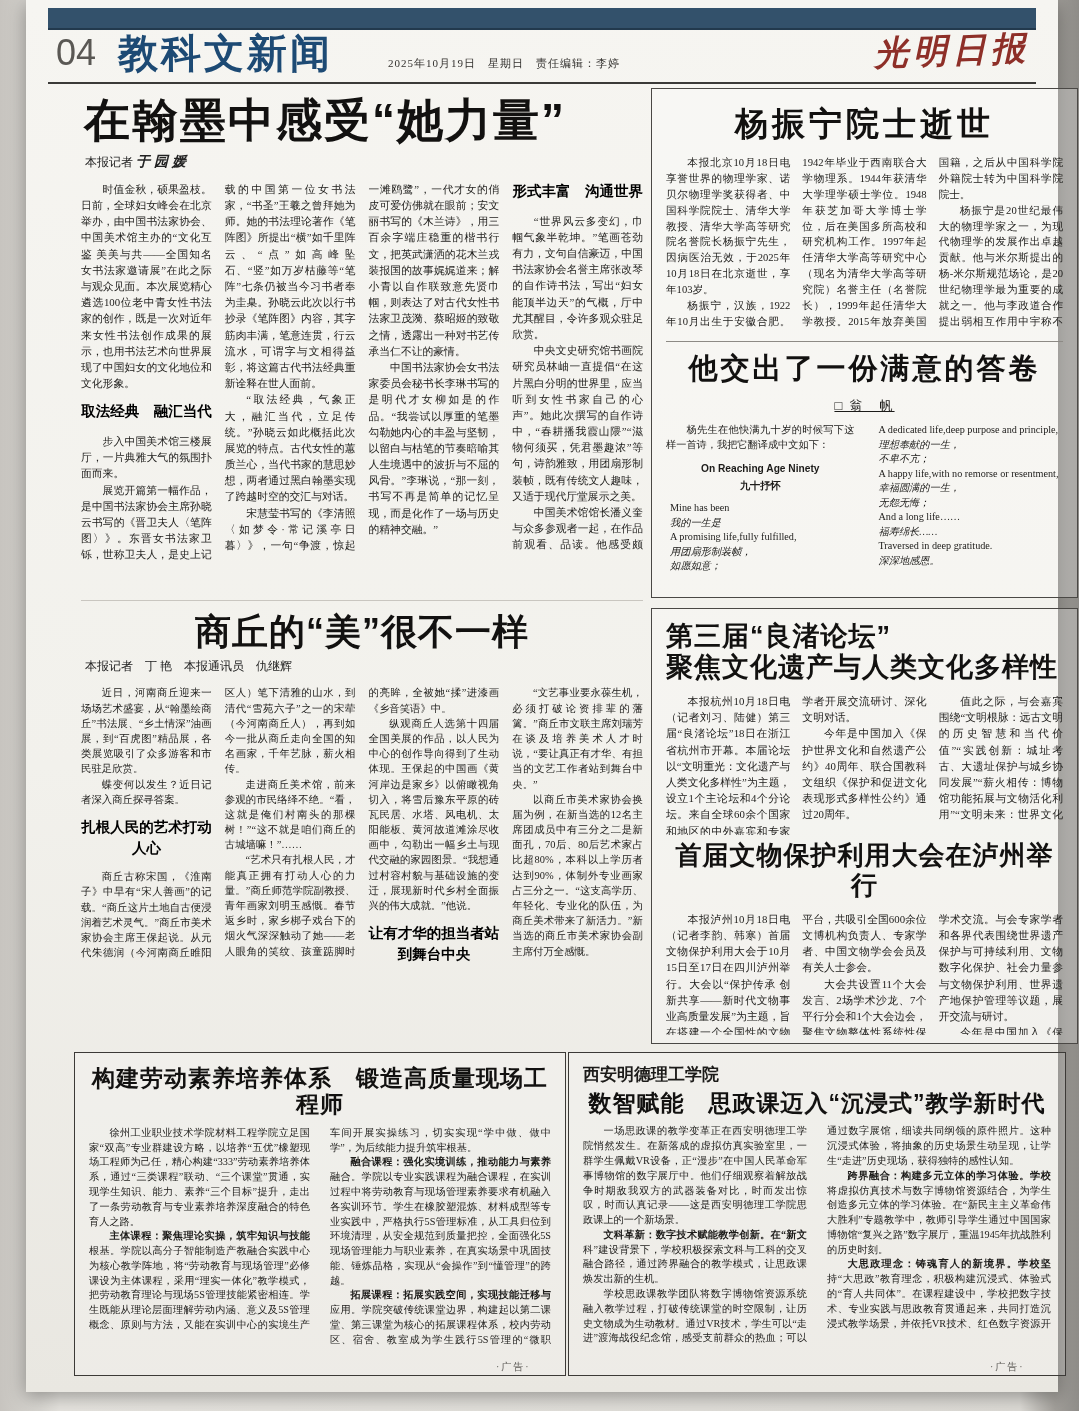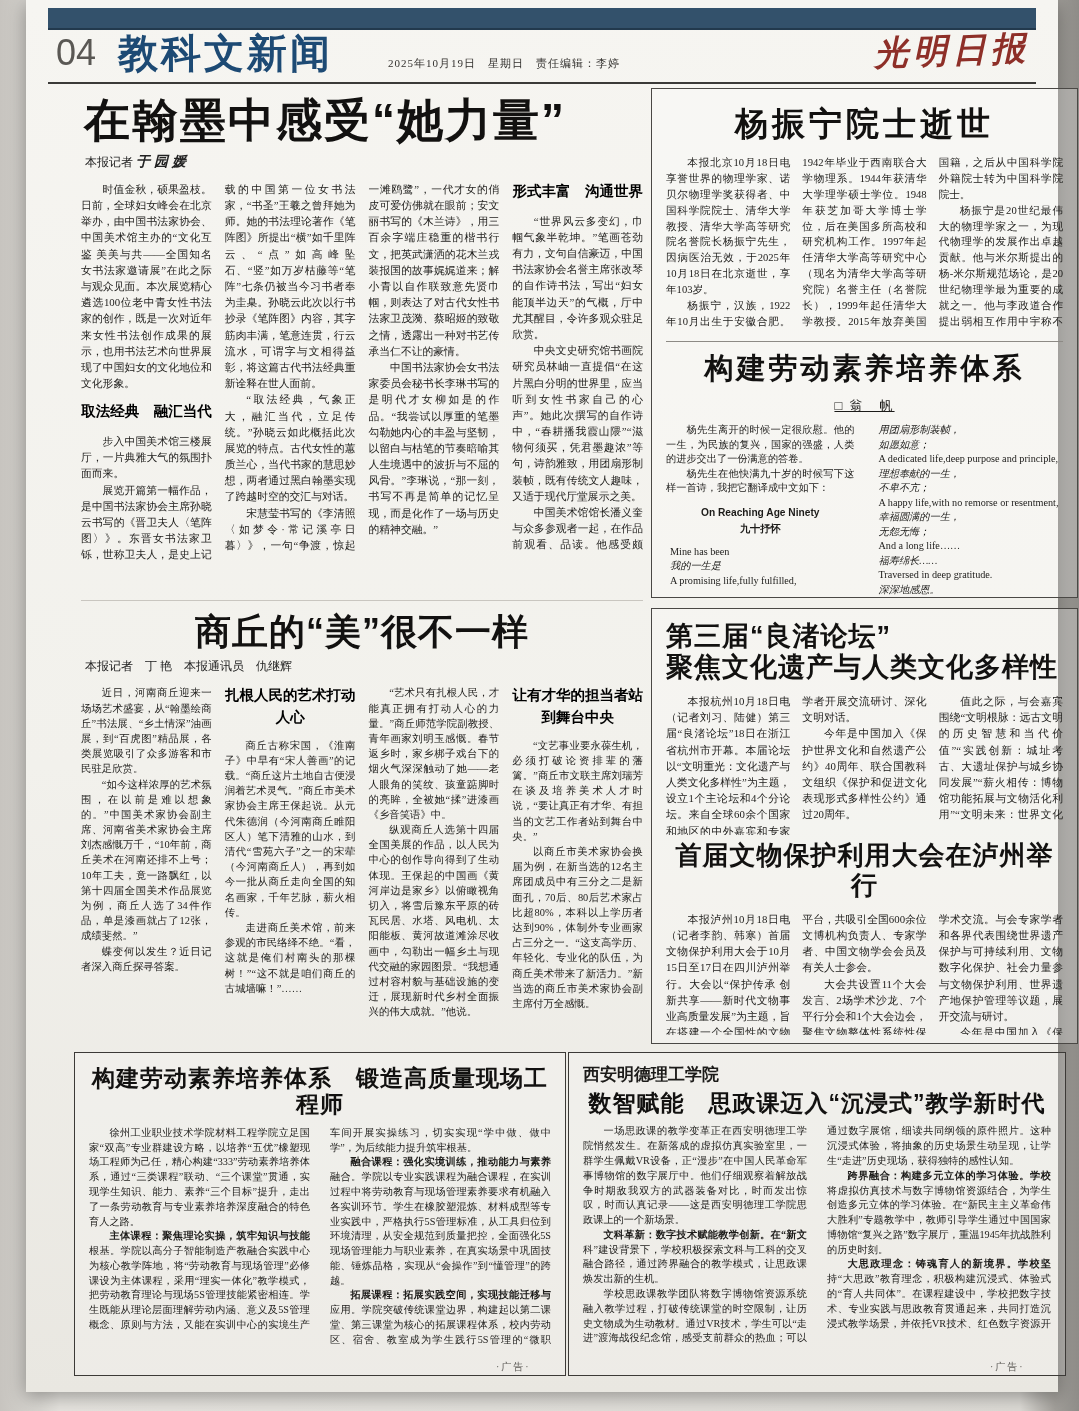--- a/index.html
+++ b/index.html
@@ -135,7 +135,7 @@
         </div>
     </article>
     <article class="art-answer">
-      <h2 class="a-title">构建劳动素养培养体系</h2>
+      <h2 class="a-title">他交出了一份满意的答卷</h2>
       <p class="author">□ 翁　帆</p>
       <div class="body cols-2">
           <p class="p-body">杨先生离开的时候一定很欣慰。他的一生，为民族的复兴，国家的强盛，人类的进步交出了一份满意的答卷。</p>

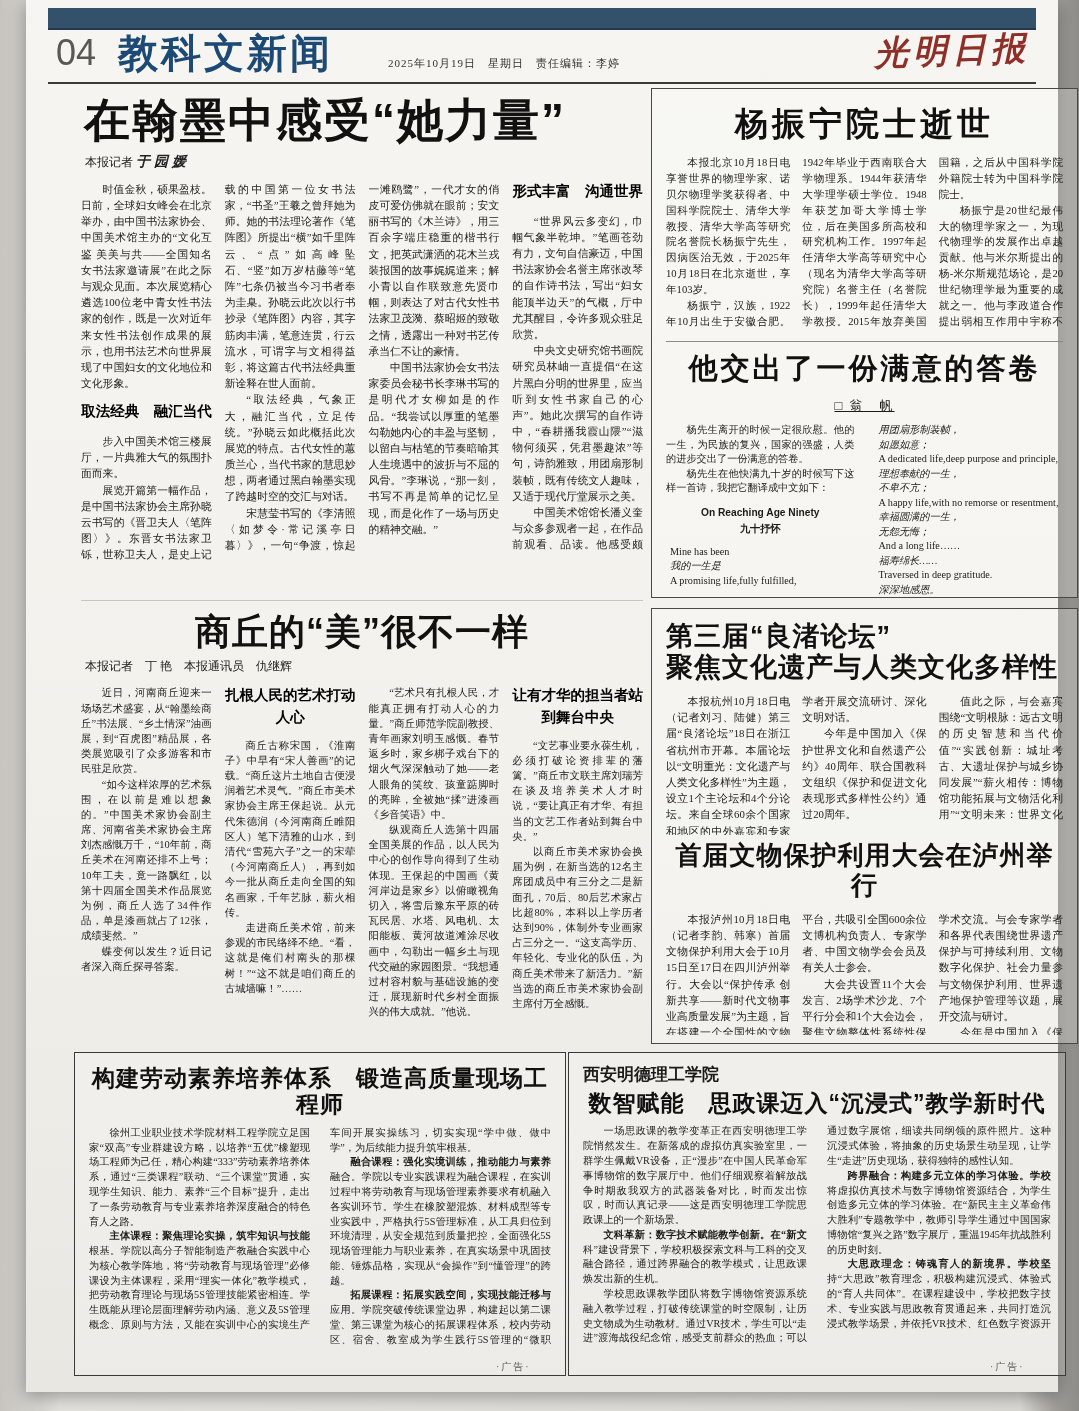--- a/index.html
+++ b/index.html
@@ -138,7 +138,6 @@
       <h2 class="a-title">他交出了一份满意的答卷</h2>
       <p class="author">□ 翁　帆</p>
       <div class="body cols-2">
-          <p class="p-body">杨先生离开的时候一定很欣慰。他的一生，为民族的复兴，国家的强盛，人类的进步交出了一份满意的答卷。</p>
           <p class="p-body">杨先生在他快满九十岁的时候写下这样一首诗，我把它翻译成中文如下：</p>
           <p class="p-poem-title">On Reaching Age Ninety</p>
           <p class="p-poem-title-zh">九十抒怀</p>

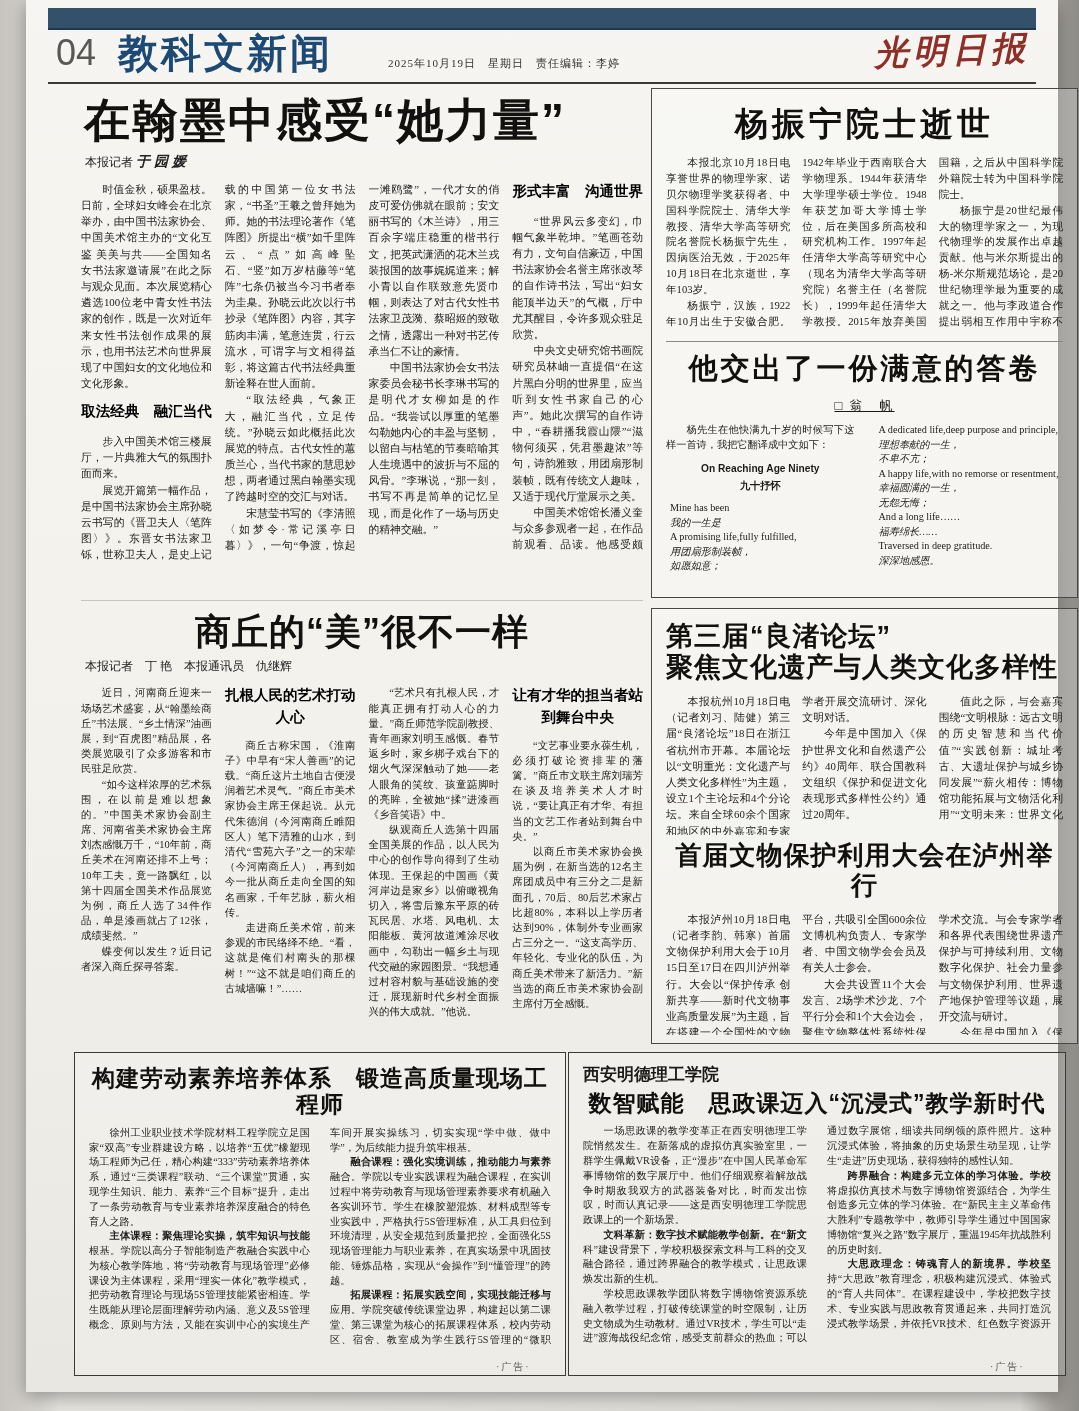--- a/index.html
+++ b/index.html
@@ -112,7 +112,6 @@
     <p class="byline">本报记者　丁 艳　本报通讯员　仇继辉</p>
     <div class="body cols-4">
         <p class="p-body">近日，河南商丘迎来一场场艺术盛宴，从“翰墨绘商丘”书法展、“乡土情深”油画展，到“百虎图”精品展，各类展览吸引了众多游客和市民驻足欣赏。</p>
-        <p class="p-body">“如今这样浓厚的艺术氛围，在以前是难以想象的。”中国美术家协会副主席、河南省美术家协会主席刘杰感慨万千，“10年前，商丘美术在河南还排不上号；10年工夫，竟一路飘红，以第十四届全国美术作品展览为例，商丘人选了34件作品，单是漆画就占了12张，成绩斐然。”</p>
         <p class="p-body">蝶变何以发生？近日记者深入商丘探寻答案。</p>
         <p class="p-subhead">扎根人民的艺术打动人心</p>
         <p class="p-body">商丘古称宋国，《淮南子》中早有“宋人善画”的记载。“商丘这片土地自古便浸润着艺术灵气。”商丘市美术家协会主席王保起说。从元代朱德润（今河南商丘睢阳区人）笔下清雅的山水，到清代“雪苑六子”之一的宋荦（今河南商丘人），再到如今一批从商丘走向全国的知名画家，千年艺脉，薪火相传。</p>

